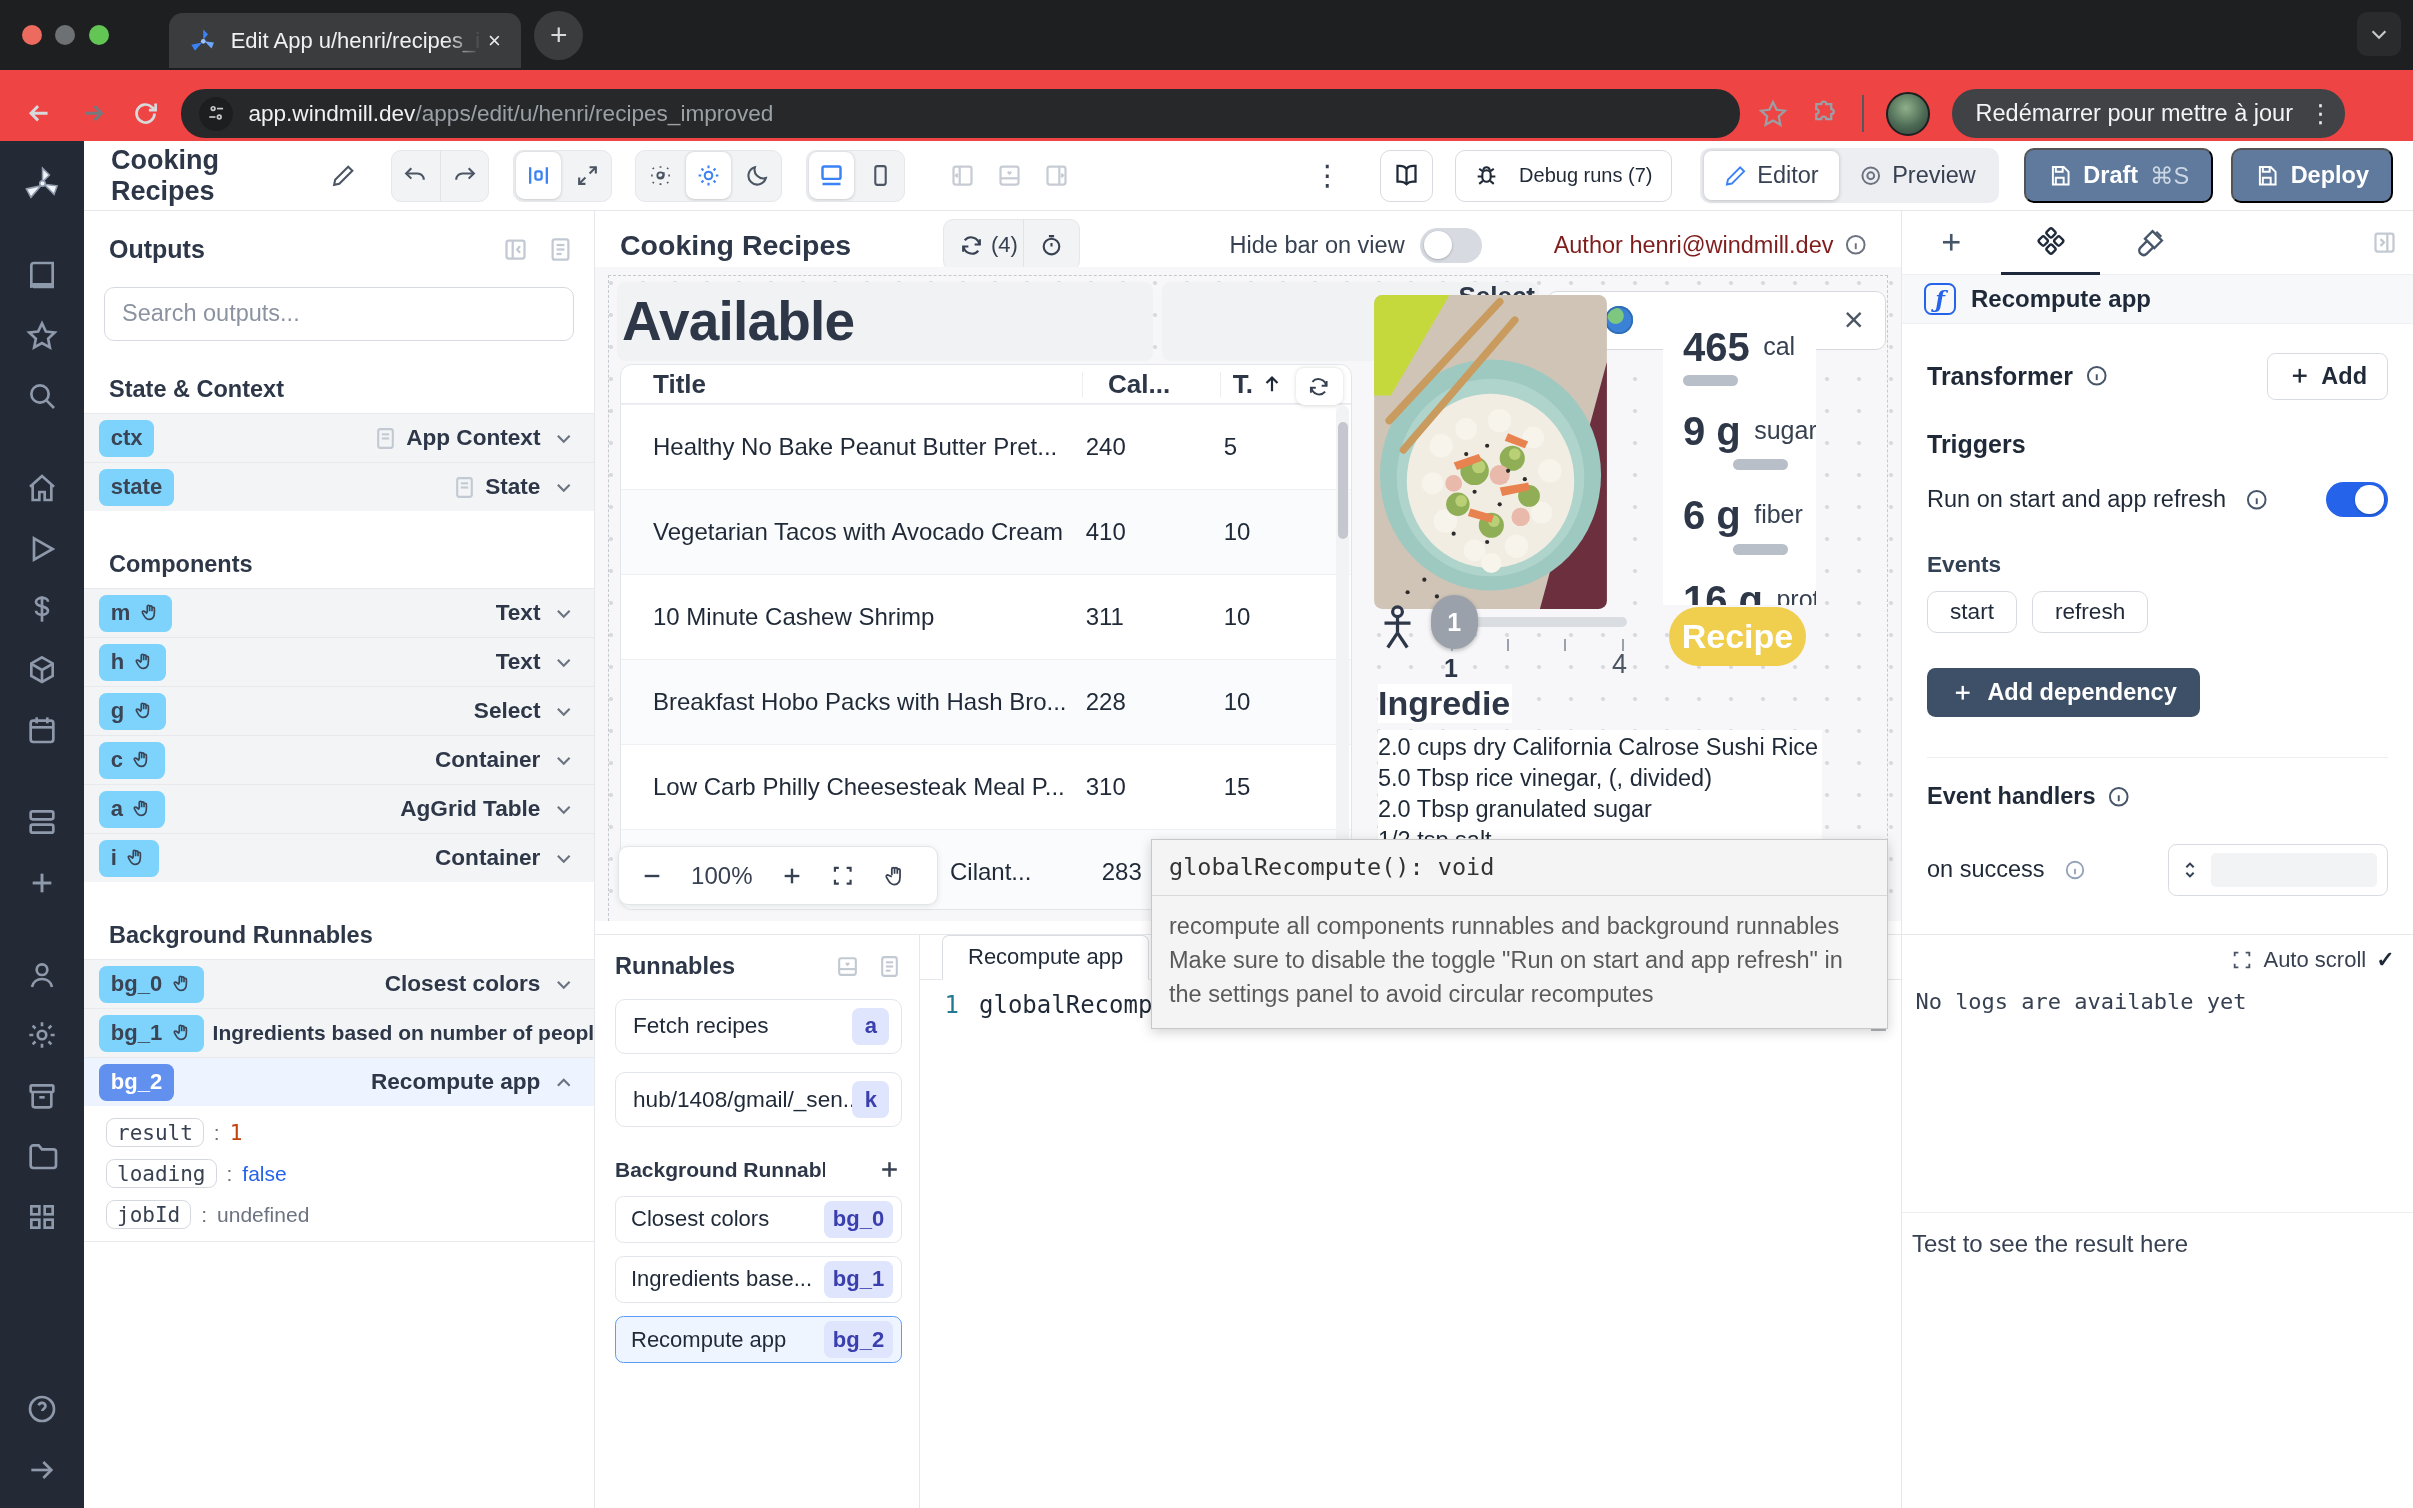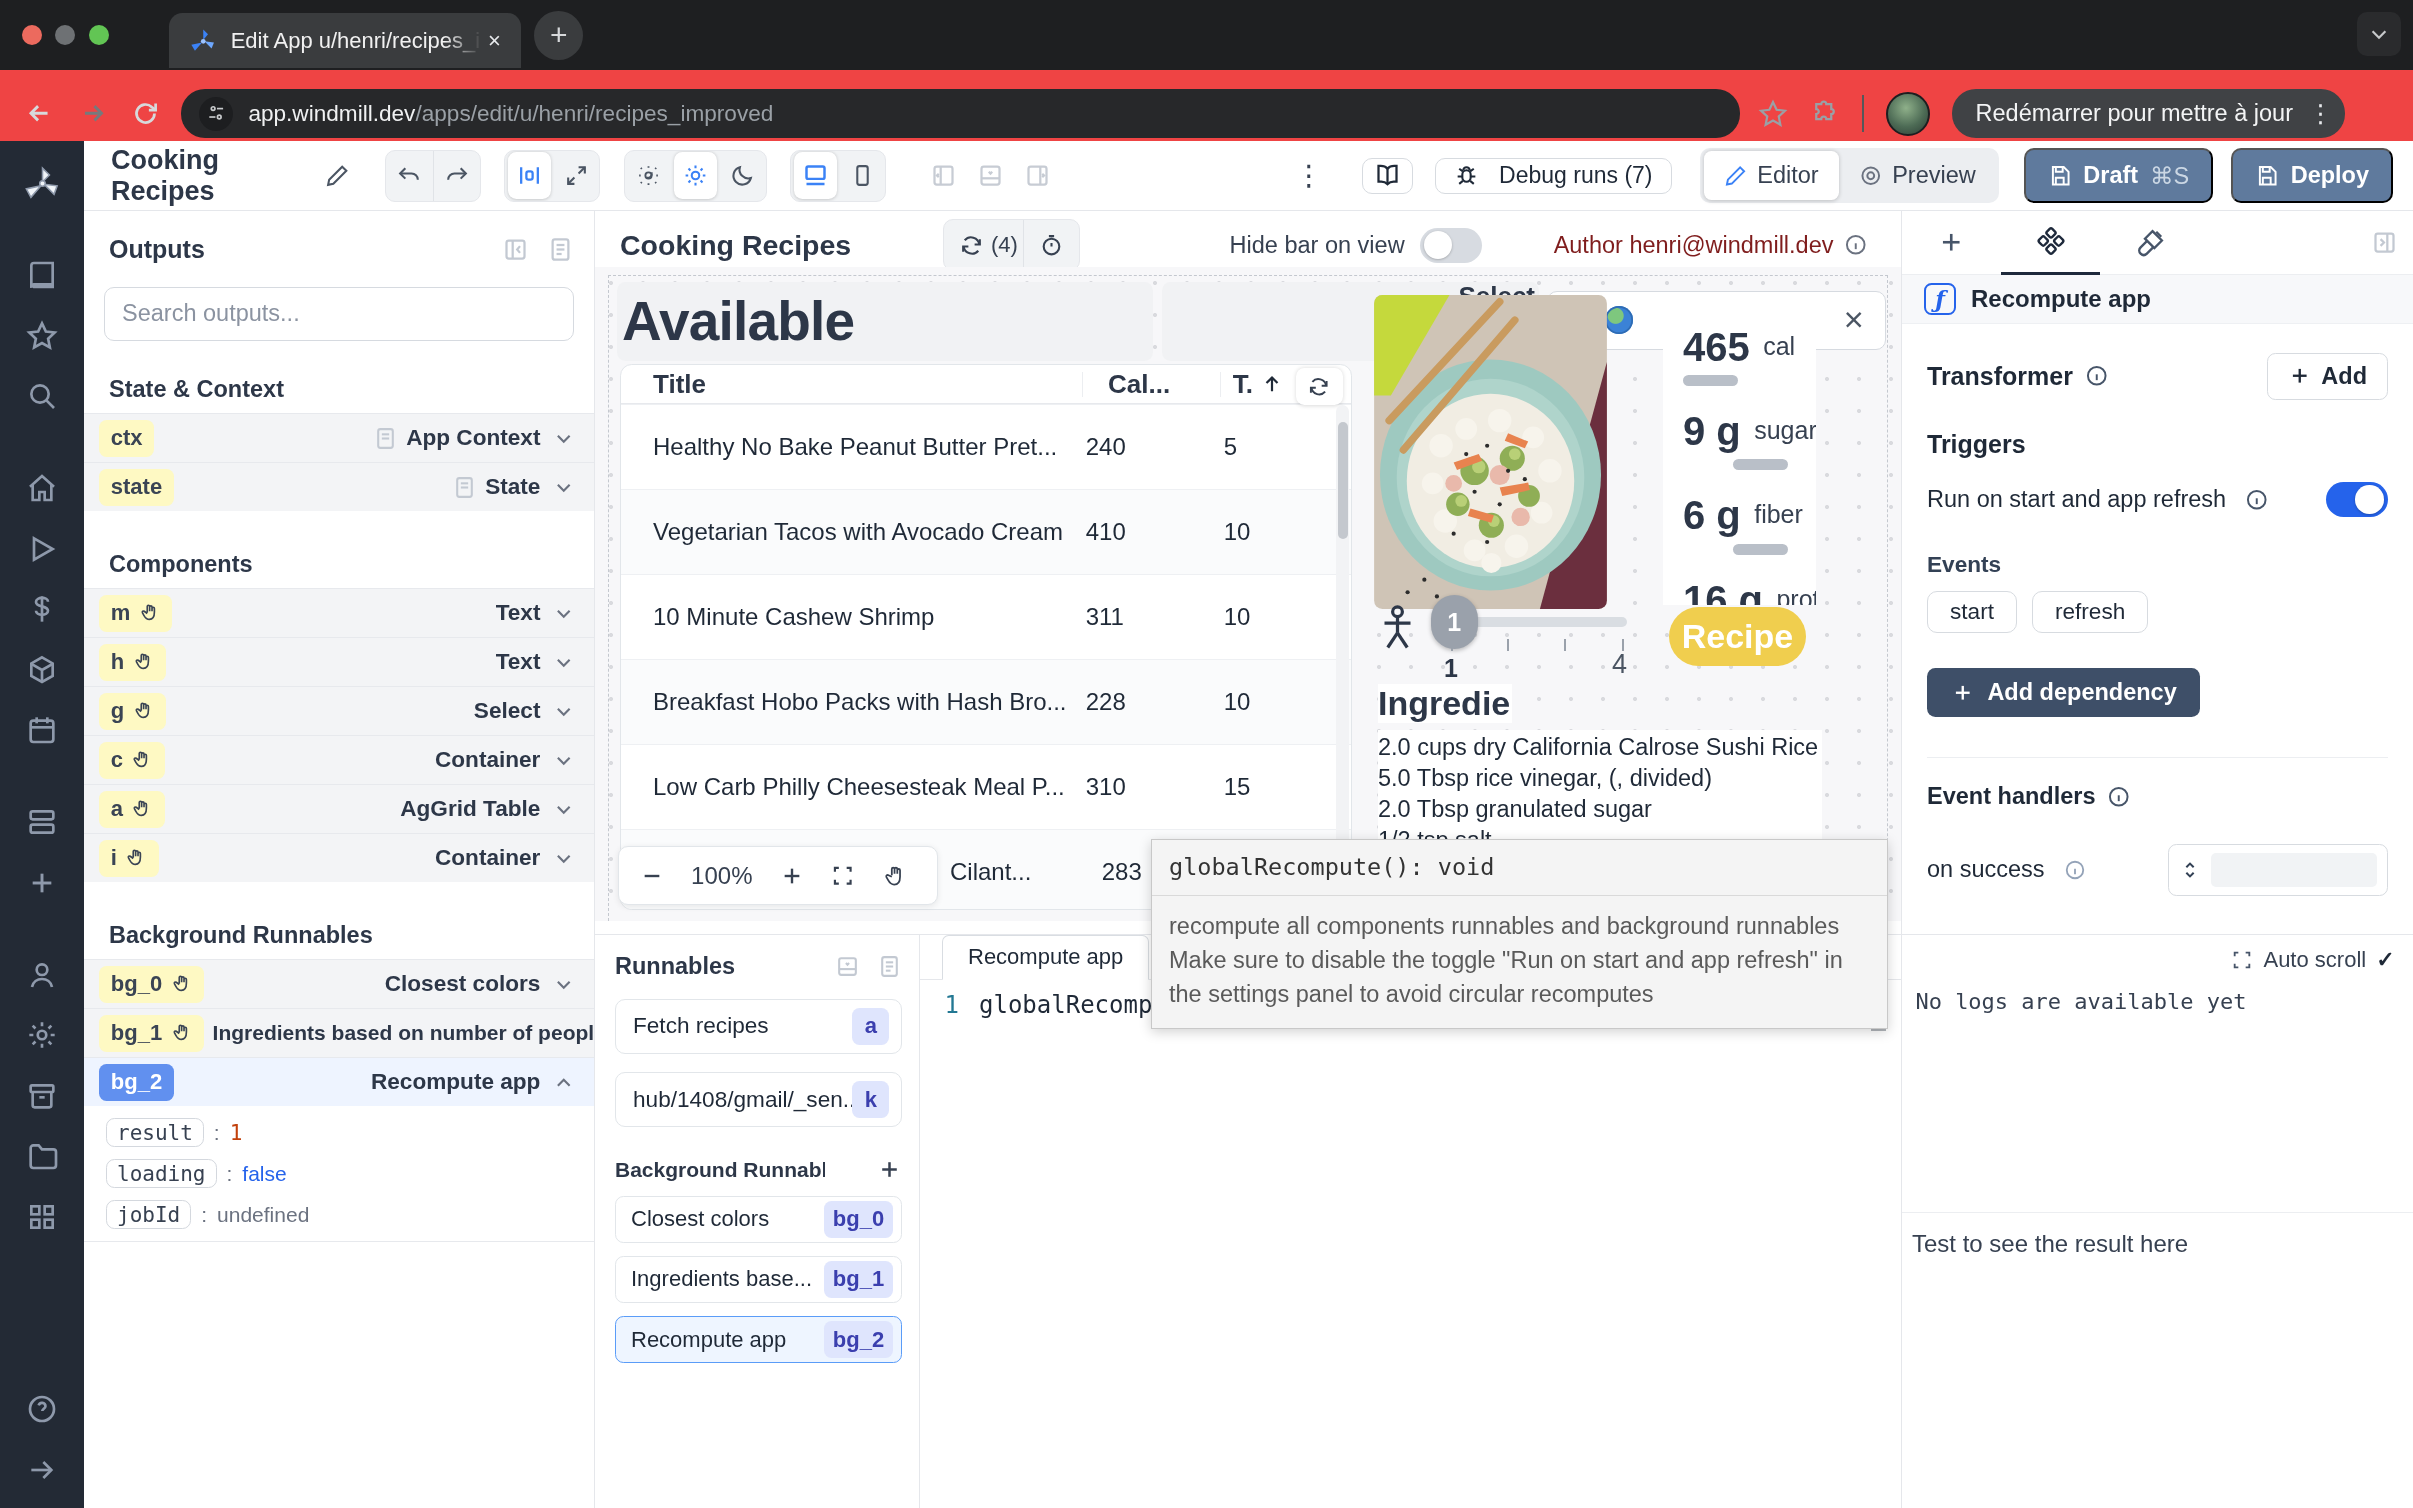--- a/index.html
+++ b/index.html
@@ -49,7 +49,7 @@
   .grp .sep { width:0.8px; height:52px; background:#e0e3e7; padding:0; }
   .grp .active { background:#fff; border-radius:8.4px; color:#3b82f6; box-shadow:0 0.8px 3.4px rgba(0,0,0,.18); margin:2.5px; height:47px; width:52px; }
   .faded { display:flex; gap:20px; color:#c7ccd4; }
-  .btn-outline { height:36px; border:0.8px solid #d7dbe0; border-radius:10px; background:#fff; display:flex; align-items:center; justify-content:center; padding:0 18.4px; gap:20px; color:#1f2937; font-size:23px; white-space:nowrap; }
+  .btn-outline { height:52px; border:0.8px solid #d7dbe0; border-radius:10px; background:#fff; display:flex; align-items:center; justify-content:center; padding:0 18.4px; gap:20px; color:#1f2937; font-size:20px; white-space:nowrap; }
   .segmented { height:55px; background:#eceef1; border-radius:10px; display:flex; align-items:center; padding:3.4px; }
   .seg { height:49px; border-radius:7.5px; display:flex; align-items:center; gap:10px; padding:0 20px; font-size:23.5px; color:#374151; white-space:nowrap; }
   .seg.on { background:#fff; box-shadow:0 0.8px 4.2px rgba(0,0,0,.2); }

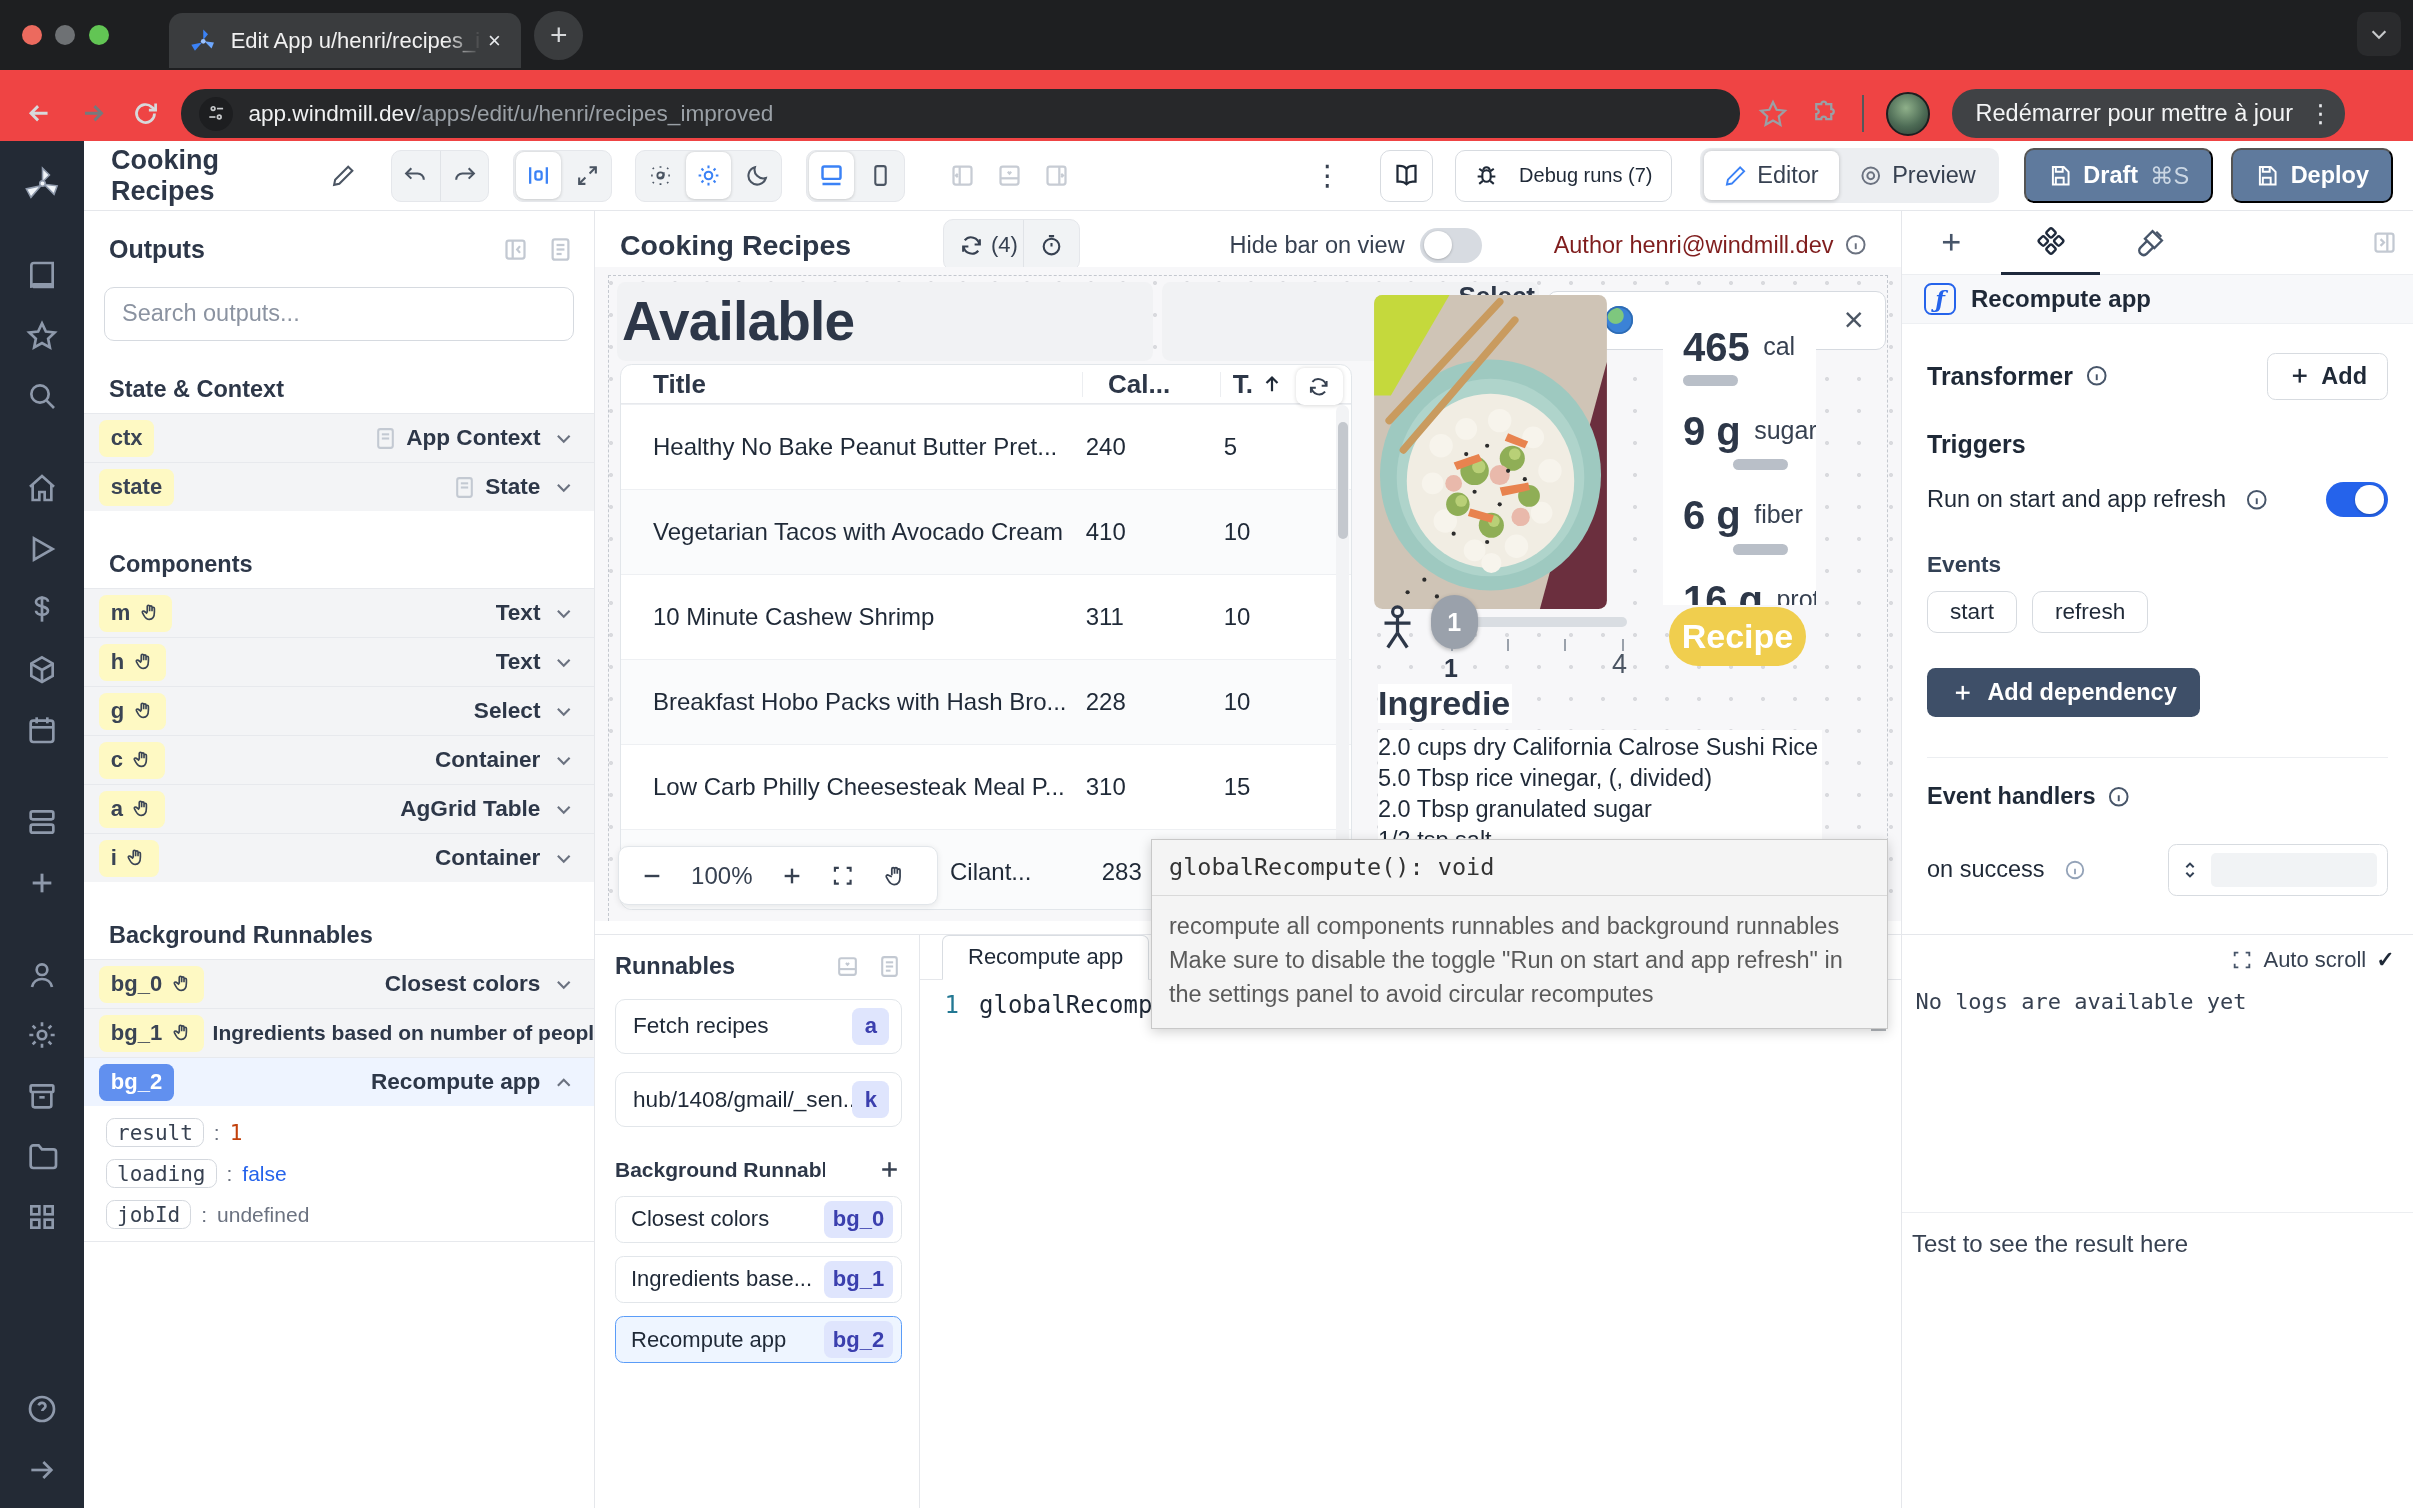--- a/index.html
+++ b/index.html
@@ -67,7 +67,7 @@
   .sec-title { font-size:23.5px; font-weight:bold; color:#2d3748; padding:17px 25px 10px 25px; }
   .op-row { height:49px; background:#f3f4f6; border-top:0.8px solid #e7e9ed; display:flex; align-items:center; padding:0 18.4px 0 8.4px; }
   .op-row:last-of-type { border-bottom:0.8px solid #e7e9ed; }
-  .op-chip { background:#fef9c3; border-radius:7.5px; height:37px; display:flex; align-items:center; gap:8.4px; padding:0 11.7px; font-size:22px; font-weight:bold; color:#3a4454; margin-left:6.7px; }
+  .op-chip { background:#7dd3fc; border-radius:7.5px; height:37px; display:flex; align-items:center; gap:8.4px; padding:0 11.7px; font-size:22px; font-weight:bold; color:#3a4454; margin-left:6.7px; }
   .op-chip svg { stroke:#3a4454; }
   .op-chip.sel { background:#6190ef; color:#fff; }
   .op-row .grow { flex:1; }

